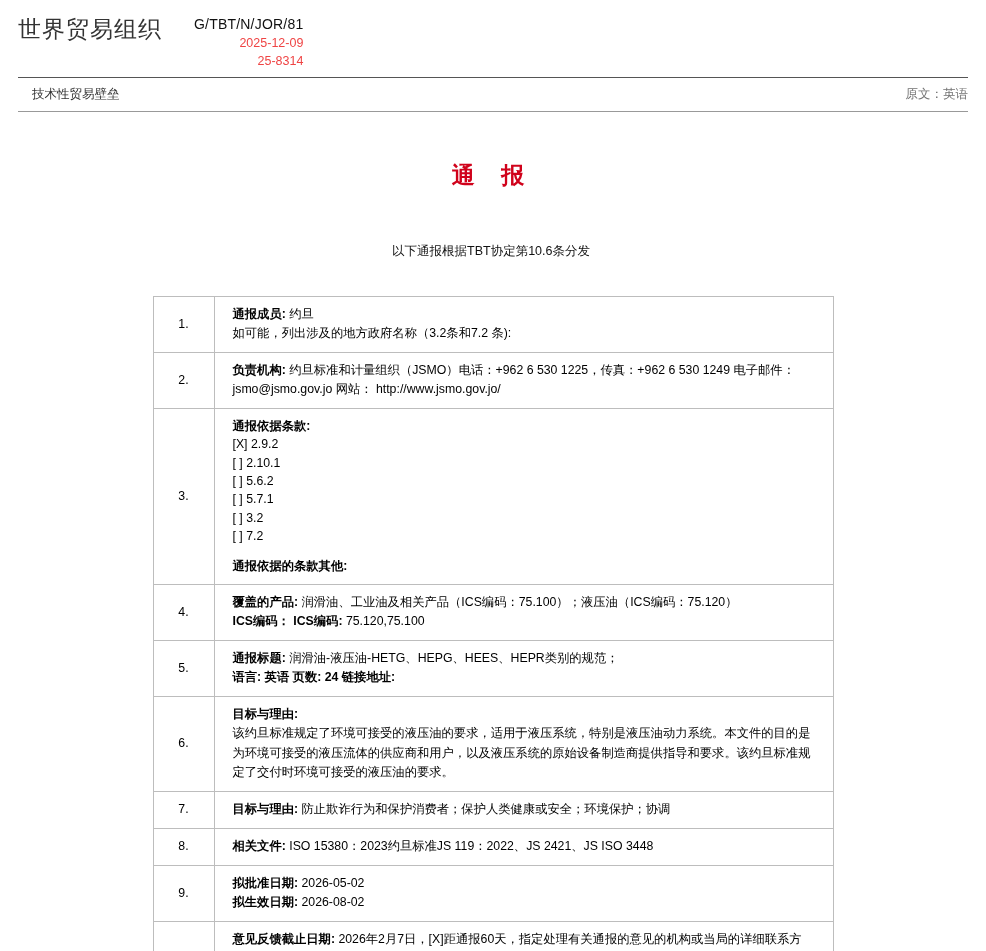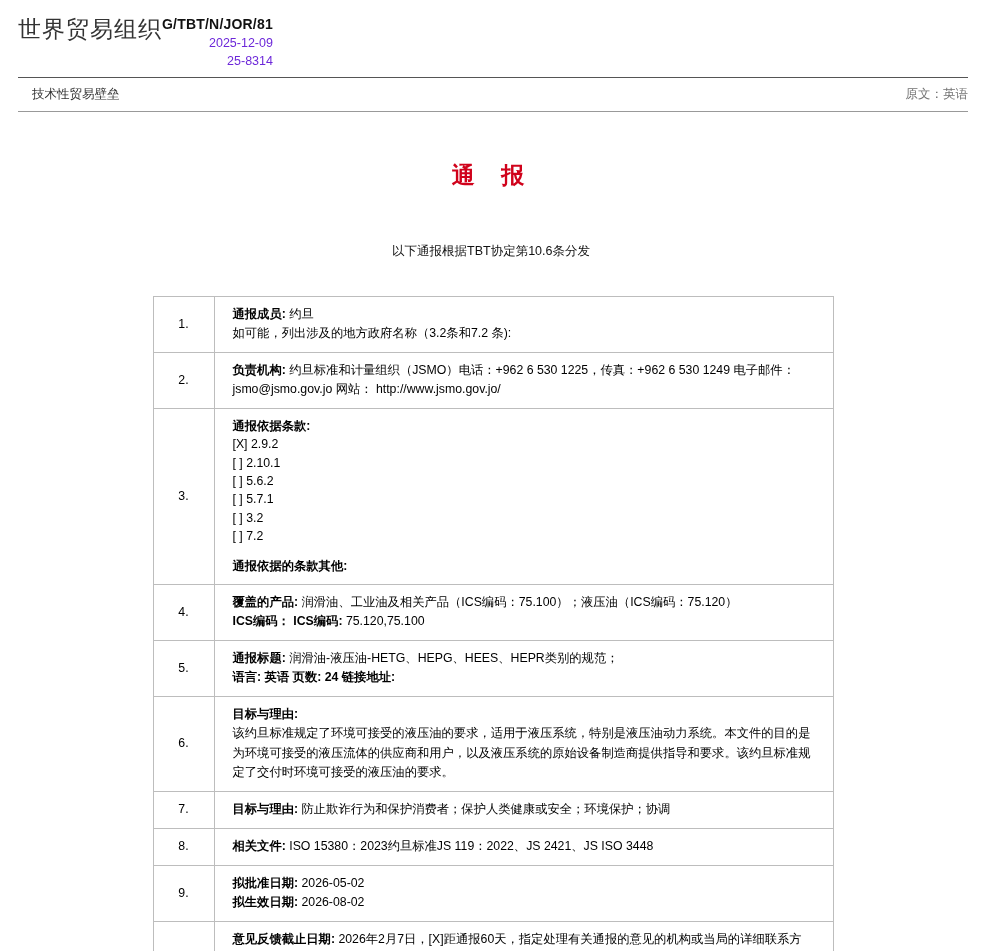--- a/index.html
+++ b/index.html
@@ -39,10 +39,11 @@
     line-height: 1.45;
   }
   .doc-symbol {
-    font-weight: bold;
+    font-weight: normal;
     font-size: 14px;
     color: #111111;
     letter-spacing: 0.2px;
+    margin-left: 32px;
   }
   .doc-date, .doc-job {
     font-size: 12.5px;

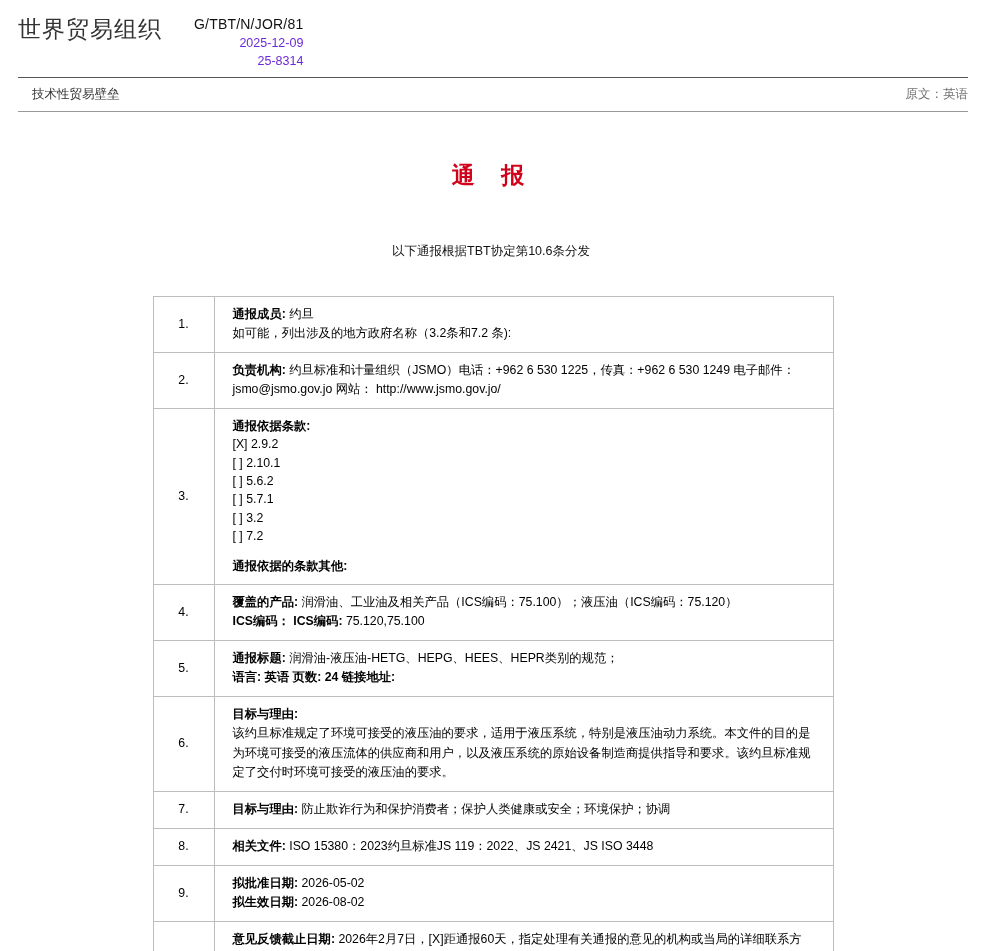--- a/index.html
+++ b/index.html
@@ -47,7 +47,7 @@
   }
   .doc-date, .doc-job {
     font-size: 12.5px;
-    color: #6d28d9;
+    color: #ef4444;
   }
   .rule-thick {
     border-top: 1.5px solid #555555;

